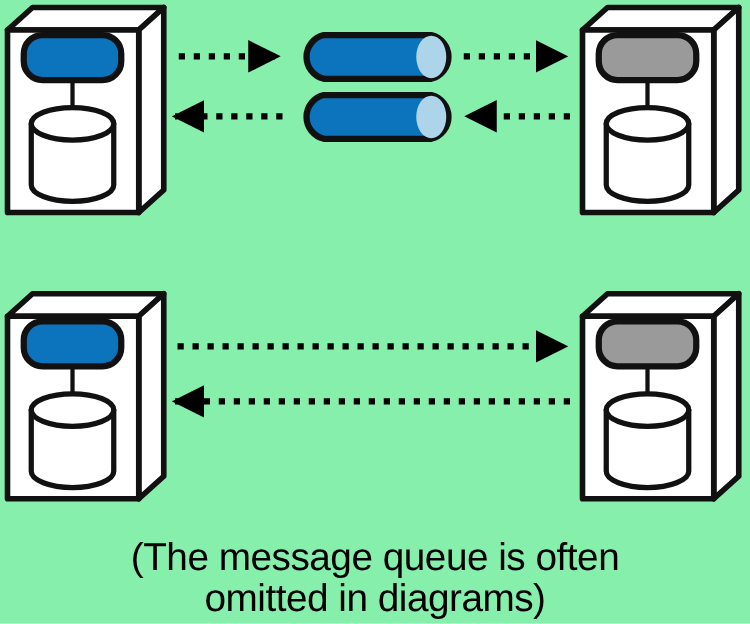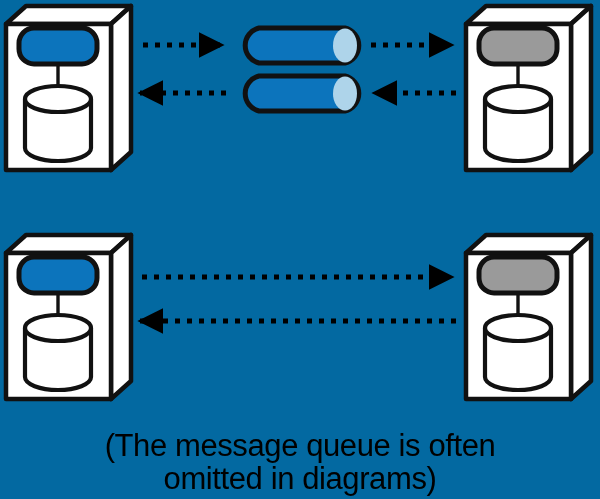--- a/index.html
+++ b/index.html
@@ -18,7 +18,7 @@
     position: relative;
     width: 600px;
     height: 499px;
-    background: #0369a1;
+    background: #86efac;
   }
   #diagram-svg {
     position: absolute;

